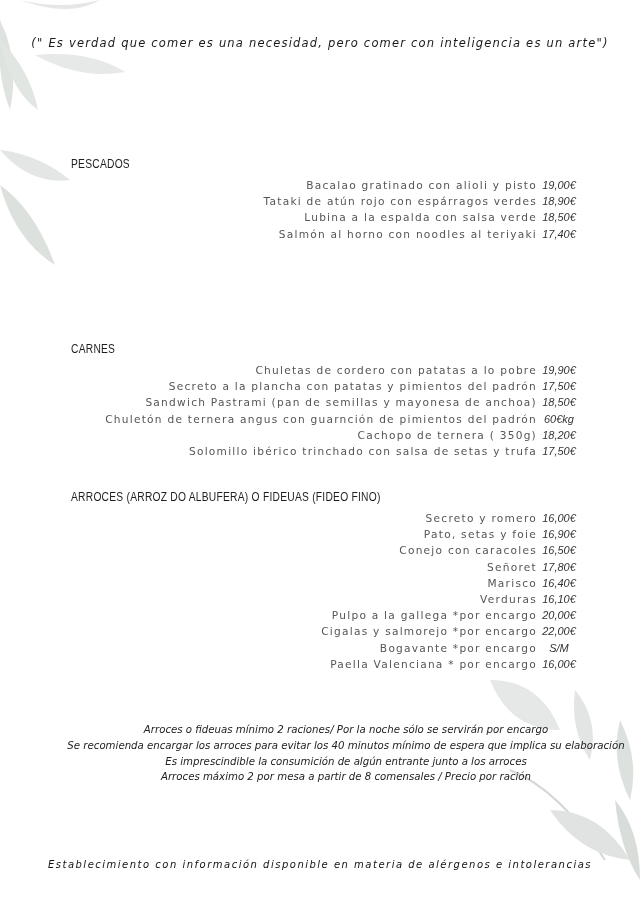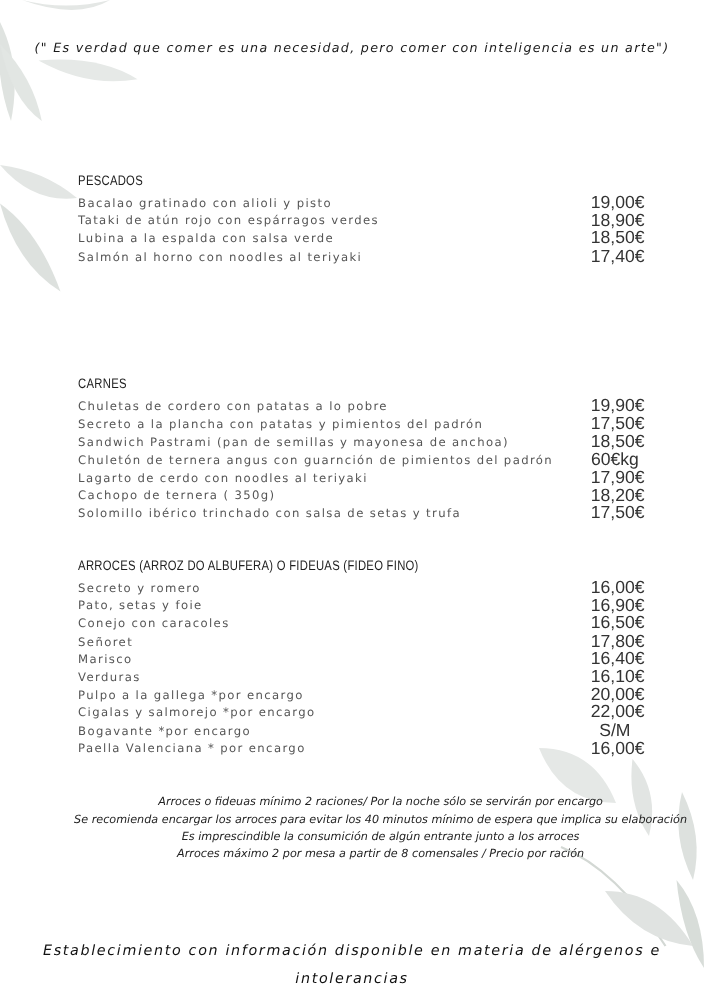--- a/index.html
+++ b/index.html
@@ -8,7 +8,7 @@
   .quote { position: absolute; top: 36px; left: 0; width: 640px; text-align: center; font-family: "DejaVu Sans", sans-serif; font-style: italic; font-size: 11.5px; letter-spacing: 1.2px; color: #1a1a1a; white-space: nowrap; }
   .section { position: absolute; left: 71px; width: 510px; }
   .section-title { font-family: "Liberation Sans Narrow", "Liberation Sans", sans-serif; font-size: 12.5px; letter-spacing: 0.3px; color: #1e1e1e; transform: scaleX(0.82); transform-origin: left; margin-bottom: 6px; font-weight: normal; }
-  .row { display: flex; justify-content: space-between; height: 16.2px; align-items: center; }
+  .row { display: flex; justify-content: flex-end; height: 16.2px; align-items: center; }
   .item-name { font-size: 10.6px; letter-spacing: 1.25px; color: #555; white-space: nowrap; }
   .item-price { font-family: "Liberation Sans", sans-serif; font-size: 16px; color: #333; width: 44px; text-align: center; }
   .notes { position: absolute; top: 722px; left: 0; width: 640px; text-align: center; font-family: "DejaVu Sans", sans-serif; font-style: italic; font-size: 10.2px; color: #222; line-height: 15.8px; margin-left: 26px; }

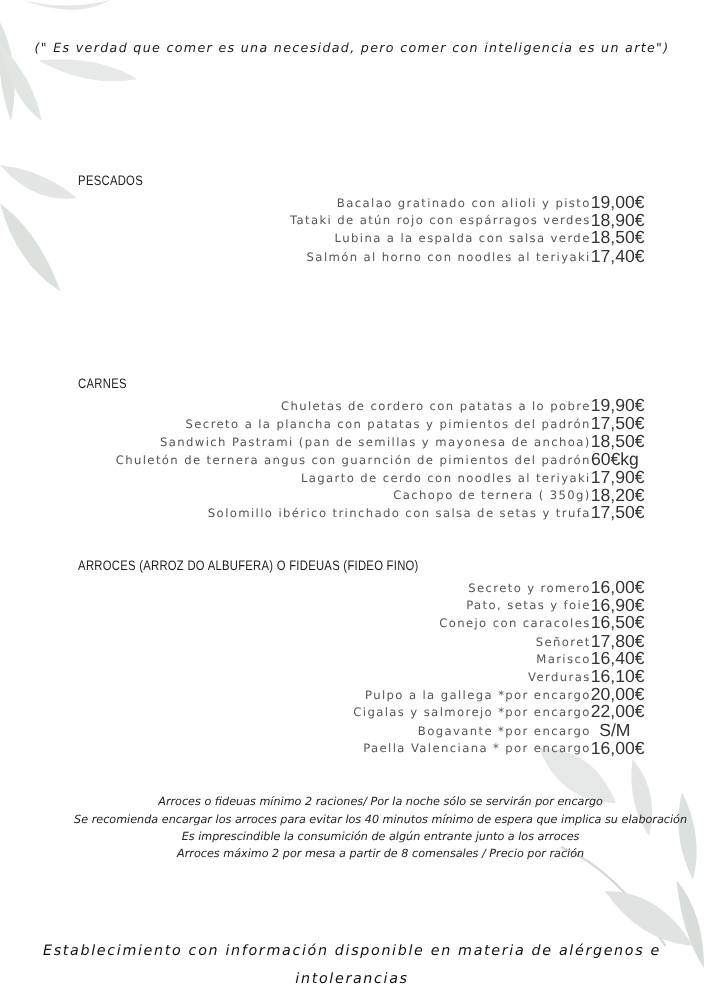--- a/index.html
+++ b/index.html
@@ -10,7 +10,7 @@
   .section-title { font-family: "Liberation Sans Narrow", "Liberation Sans", sans-serif; font-size: 12.5px; letter-spacing: 0.3px; color: #1e1e1e; transform: scaleX(0.82); transform-origin: left; margin-bottom: 6px; font-weight: normal; }
   .row { display: flex; justify-content: flex-end; height: 16.2px; align-items: center; }
   .item-name { font-size: 10.6px; letter-spacing: 1.25px; color: #555; white-space: nowrap; }
-  .item-price { font-family: "Liberation Sans", sans-serif; font-size: 16px; color: #333; width: 44px; text-align: center; }
+  .item-price { font-family: "Liberation Sans", sans-serif; font-size: 11px; color: #333; width: 44px; text-align: center; font-style: italic; }
   .notes { position: absolute; top: 722px; left: 0; width: 640px; text-align: center; font-family: "DejaVu Sans", sans-serif; font-style: italic; font-size: 10.2px; color: #222; line-height: 15.8px; margin-left: 26px; }
   .notes .gap { height: 15px; }
   .footer { position: absolute; top: 852px; left: 0; width: 640px; text-align: center; font-family: "DejaVu Sans", sans-serif; font-style: italic; font-size: 13px; letter-spacing: 1.5px; color: #111; line-height: 26px; }

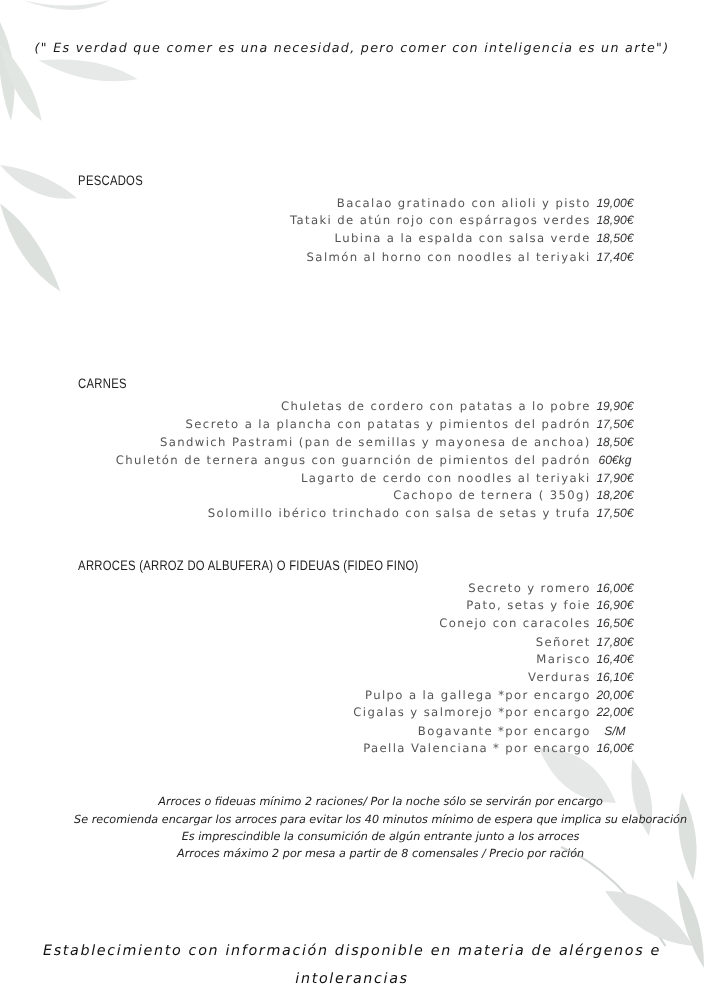--- a/index.html
+++ b/index.html
@@ -76,10 +76,6 @@
       <span class="item-price">60€kg</span>
     </div>
   <div class="row">
-      <span class="item-name">Lagarto de cerdo con noodles al teriyaki</span>
-      <span class="item-price">17,90€</span>
-    </div>
-  <div class="row">
       <span class="item-name">Cachopo de ternera ( 350g)</span>
       <span class="item-price">18,20€</span>
     </div>

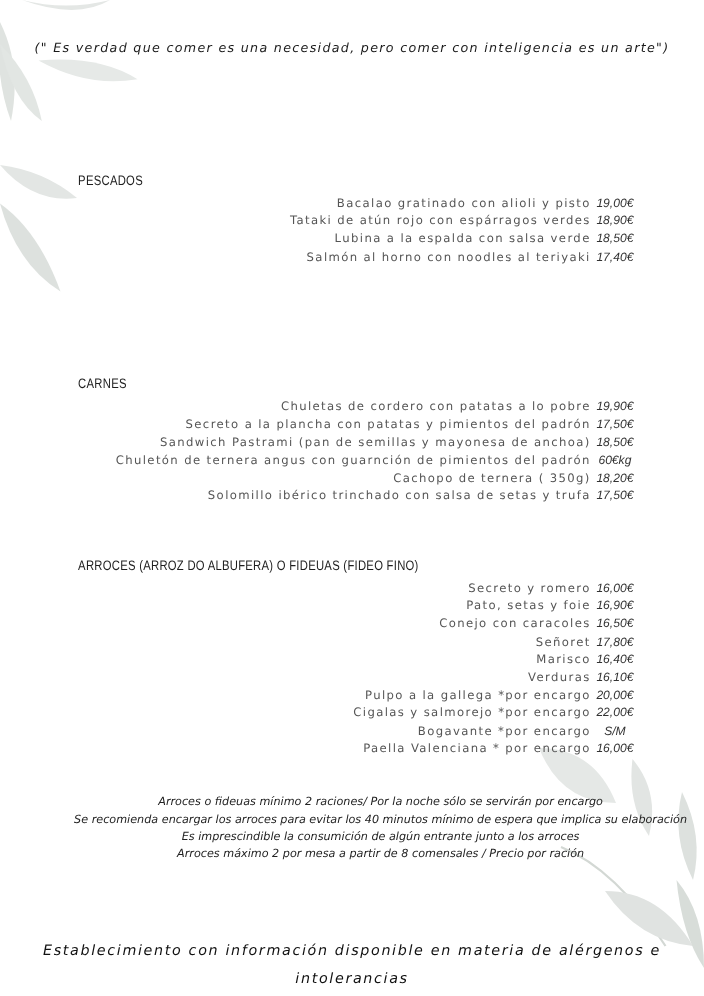--- a/index.html
+++ b/index.html
@@ -85,7 +85,7 @@
     </div>
 </div>
 
-<div class="section" style="top:490px;margin-top:17px;">
+<div class="section" style="top:490px;">
   <div class="section-title">ARROCES (ARROZ DO ALBUFERA) O FIDEUAS (FIDEO FINO)</div>
   <div class="row">
       <span class="item-name">Secreto y romero</span>

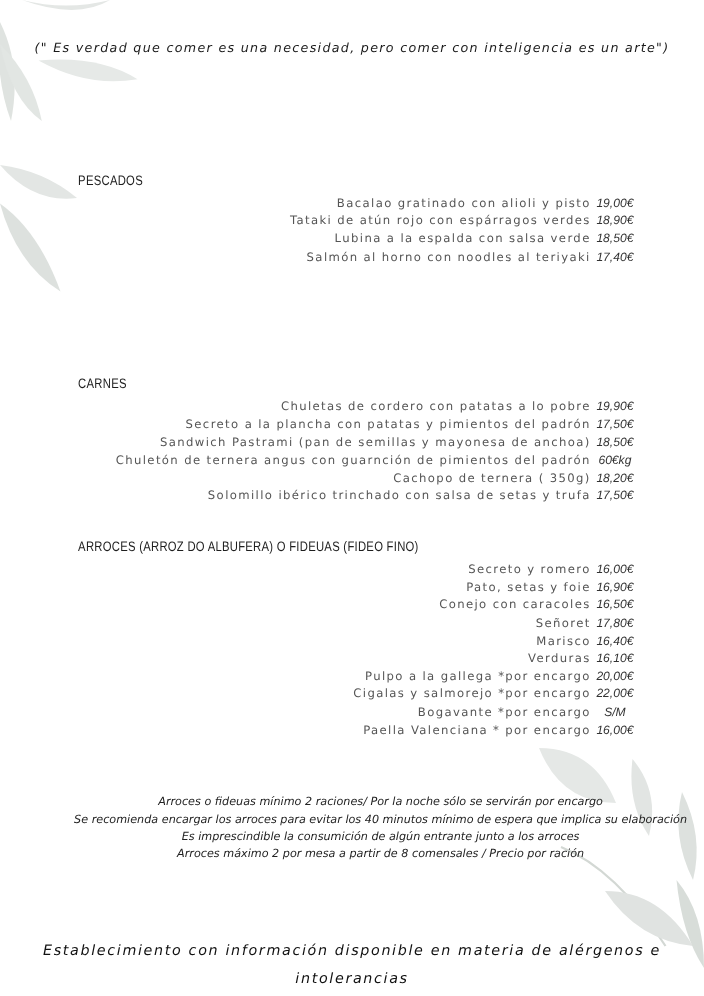--- a/index.html
+++ b/index.html
@@ -13,7 +13,7 @@
   .item-price { font-family: "Liberation Sans", sans-serif; font-size: 11px; color: #333; width: 44px; text-align: center; font-style: italic; }
   .notes { position: absolute; top: 722px; left: 0; width: 640px; text-align: center; font-family: "DejaVu Sans", sans-serif; font-style: italic; font-size: 10.2px; color: #222; line-height: 15.8px; margin-left: 26px; }
   .notes .gap { height: 15px; }
-  .footer { position: absolute; top: 852px; left: 0; width: 640px; text-align: center; font-family: "DejaVu Sans", sans-serif; font-style: italic; font-size: 13px; letter-spacing: 1.5px; color: #111; line-height: 26px; }
+  .footer { position: absolute; top: 852px; left: 0; width: 640px; text-align: center; font-family: "DejaVu Sans", sans-serif; font-style: italic; font-size: 10px; letter-spacing: 1.5px; color: #111; line-height: 26px; }
 </style>
 </head>
 <body>

